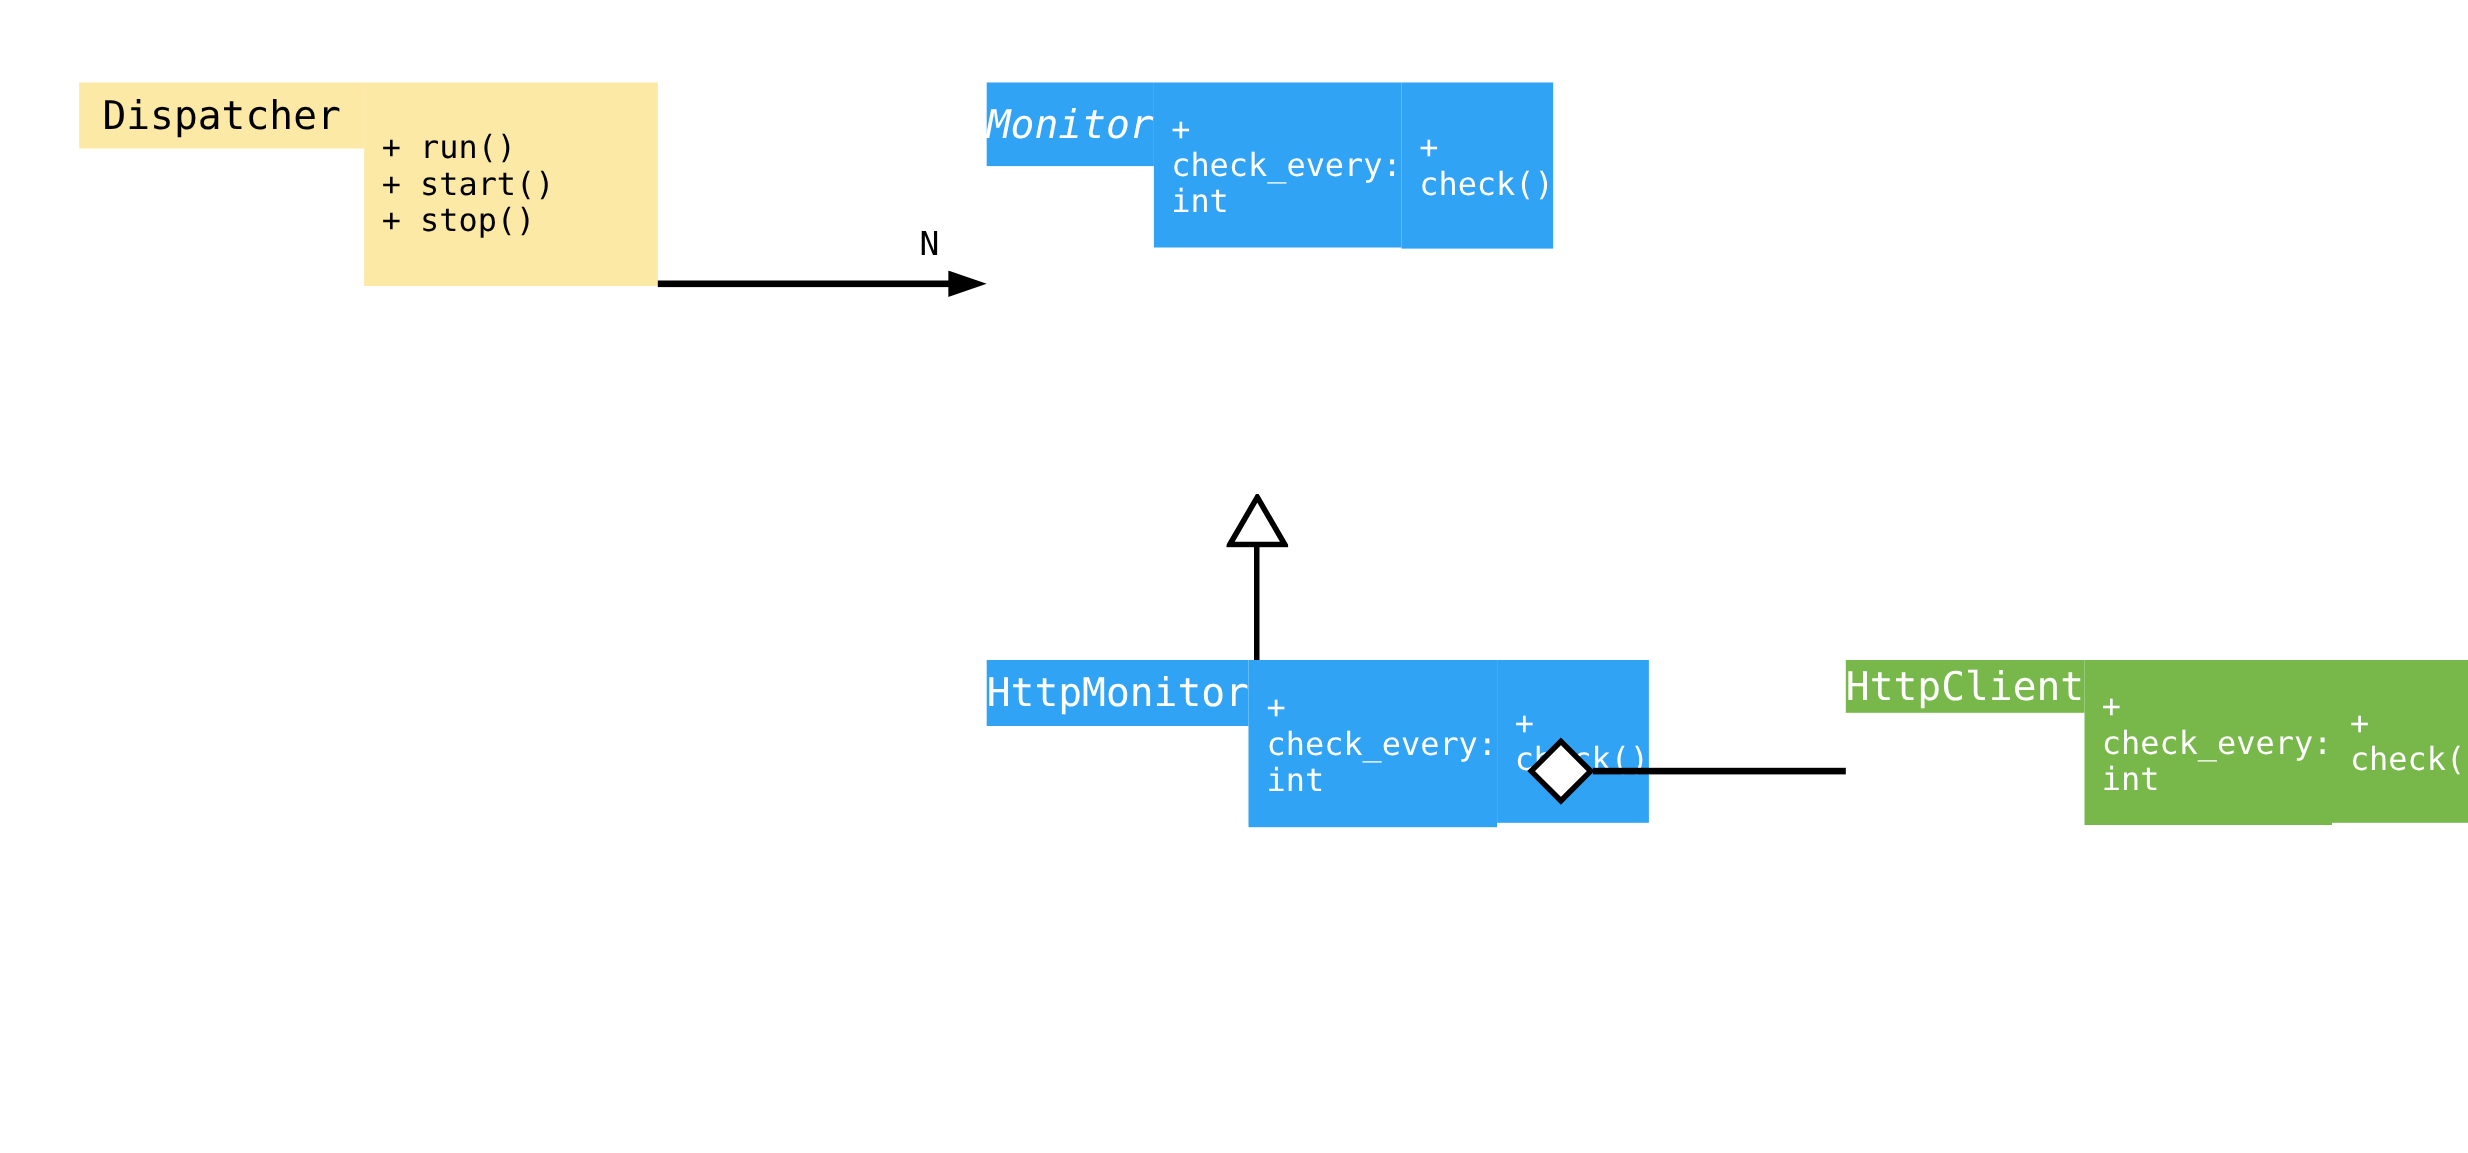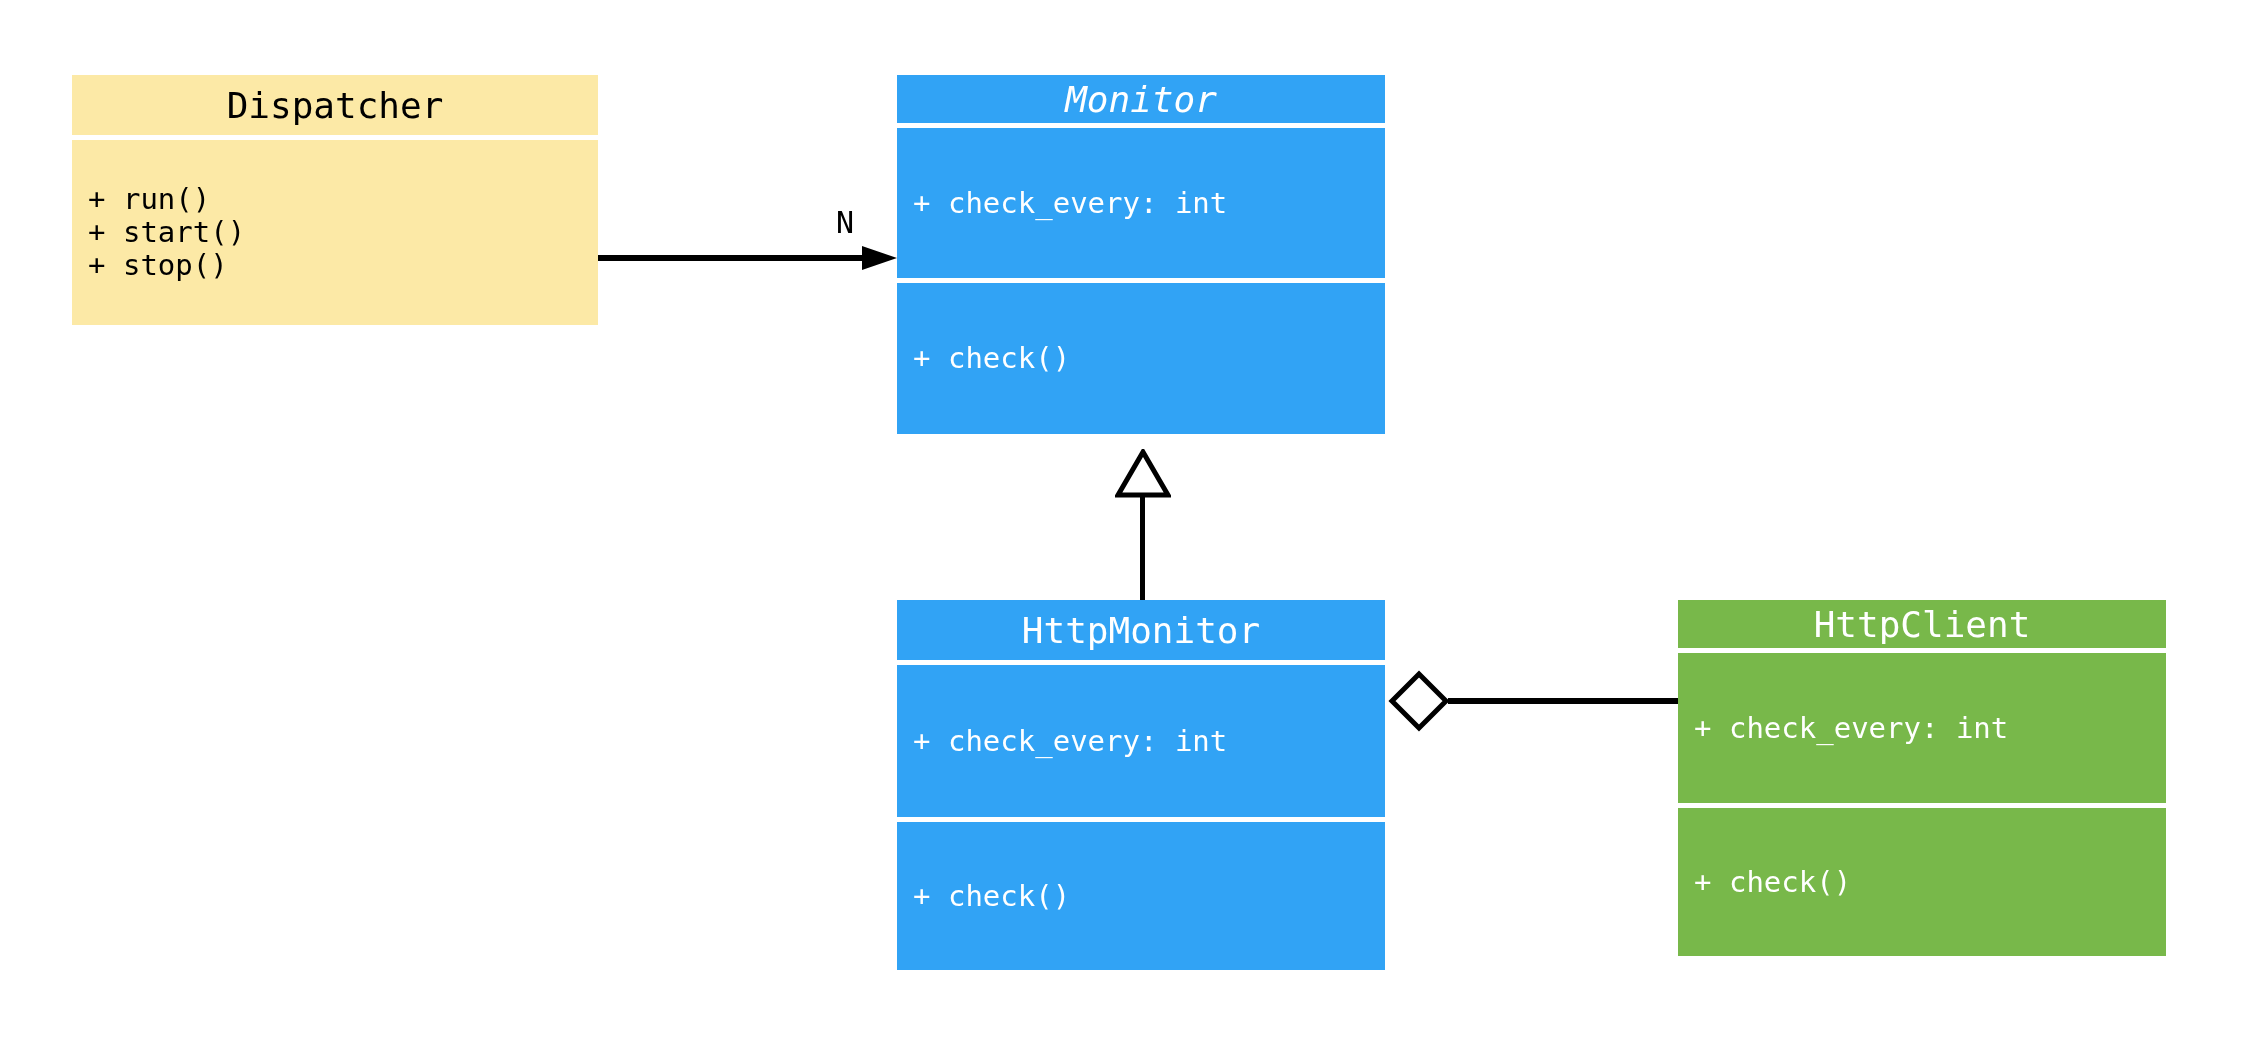--- a/index.html
+++ b/index.html
@@ -12,7 +12,7 @@
   }
   .uml-class{
     position:absolute;
-    display:flex;flex-direction:column;row-gap:5px;
+    display:flex;row-gap:5px;
   }
   .compartment{width:100%;box-sizing:border-box;}
   .compartment.title{

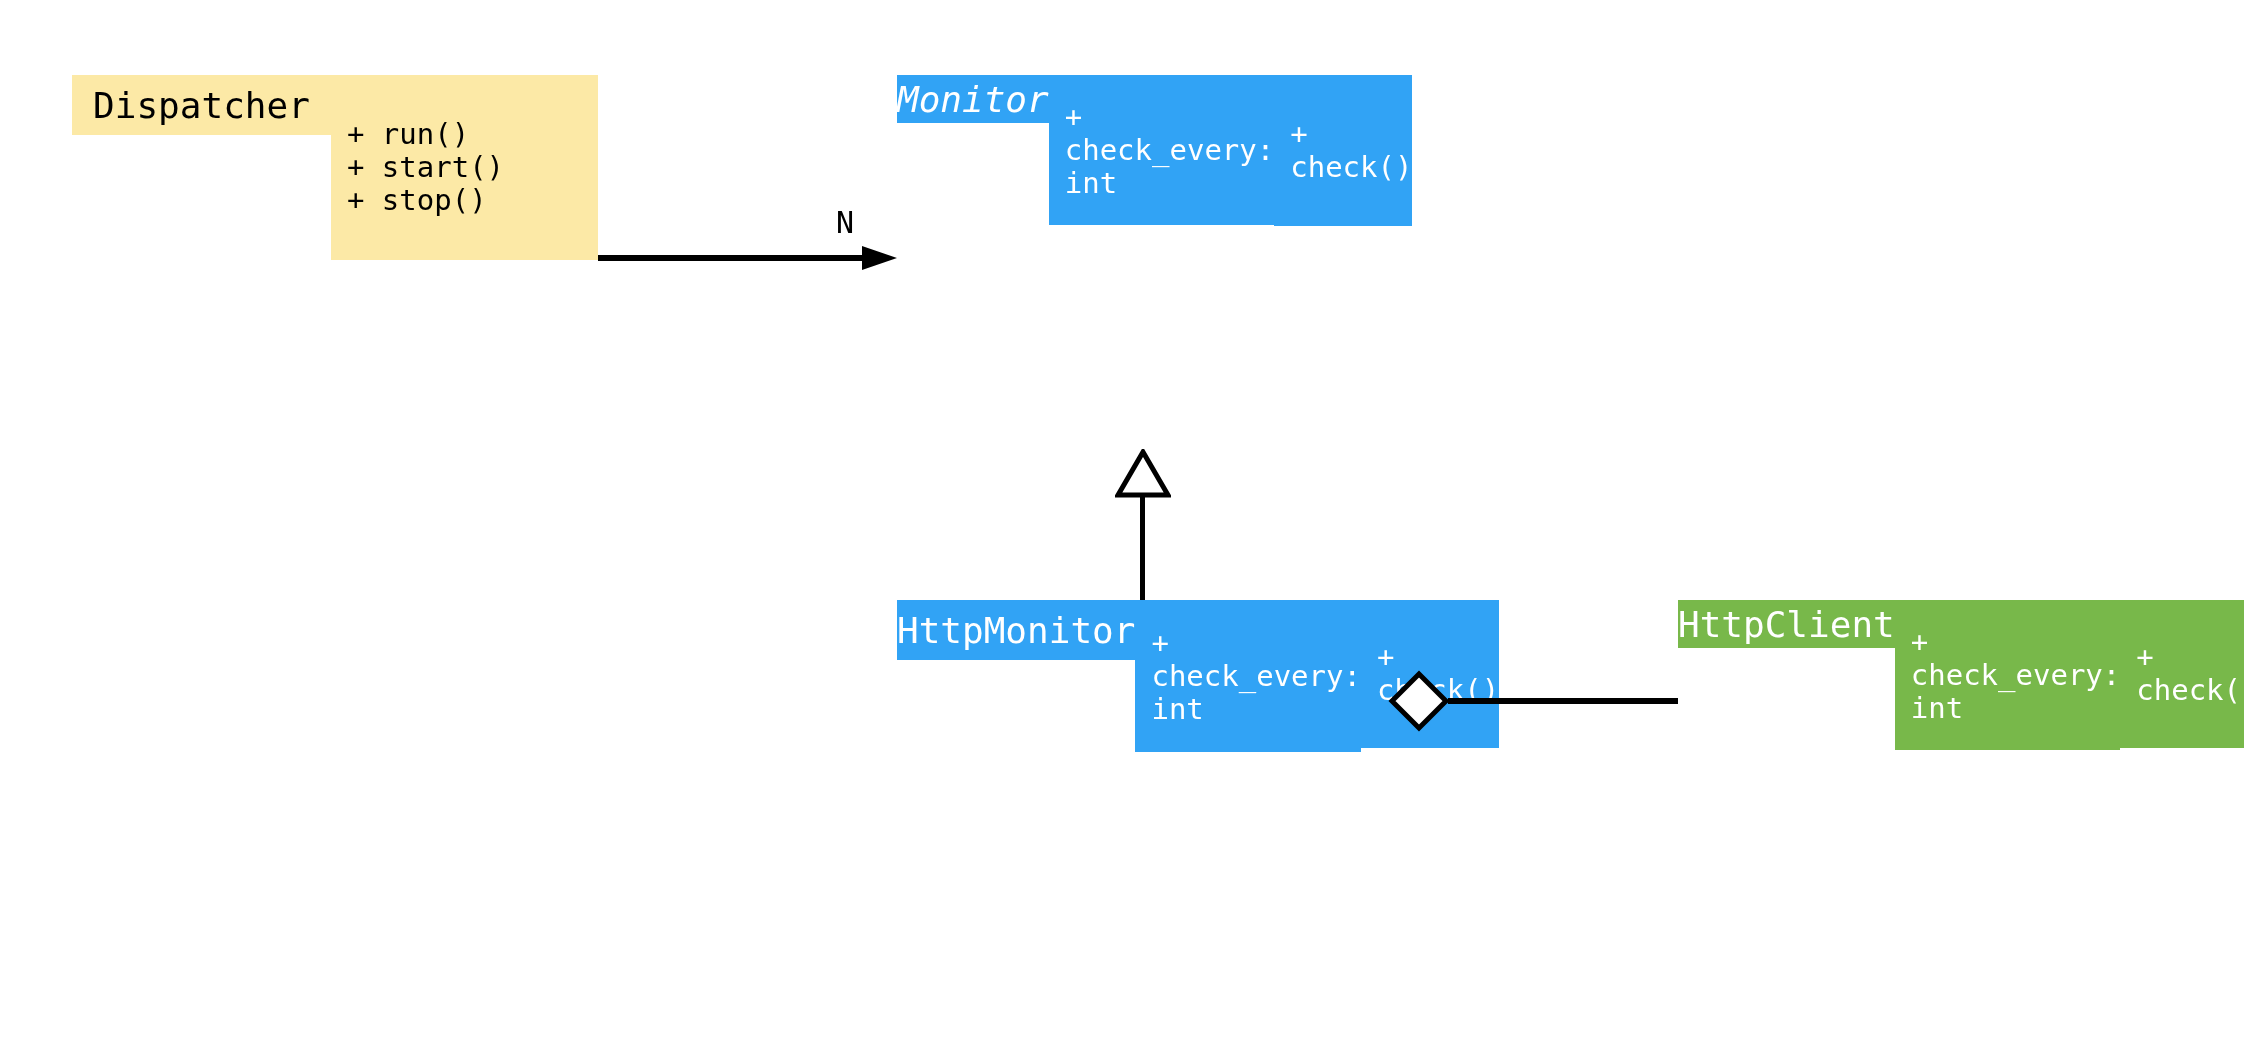--- a/index.html
+++ b/index.html
@@ -46,7 +46,7 @@
   </div>
 
   <div class="uml-class" style="left:897px;top:75px;width:488px;">
-    <div class="compartment title italic" style="height: 48px; background-color: rgb(49, 163, 245); color: rgb(255, 255, 255);">Monitor</div>
+    <div class="compartment title italic" style="height: 76px; background-color: rgb(49, 163, 245); color: rgb(255, 255, 255);">Monitor</div>
     <div class="compartment members" style="height: 150px; background-color: rgb(49, 163, 245); color: rgb(255, 255, 255);">
       <div>+ check_every: int</div>
     </div>

